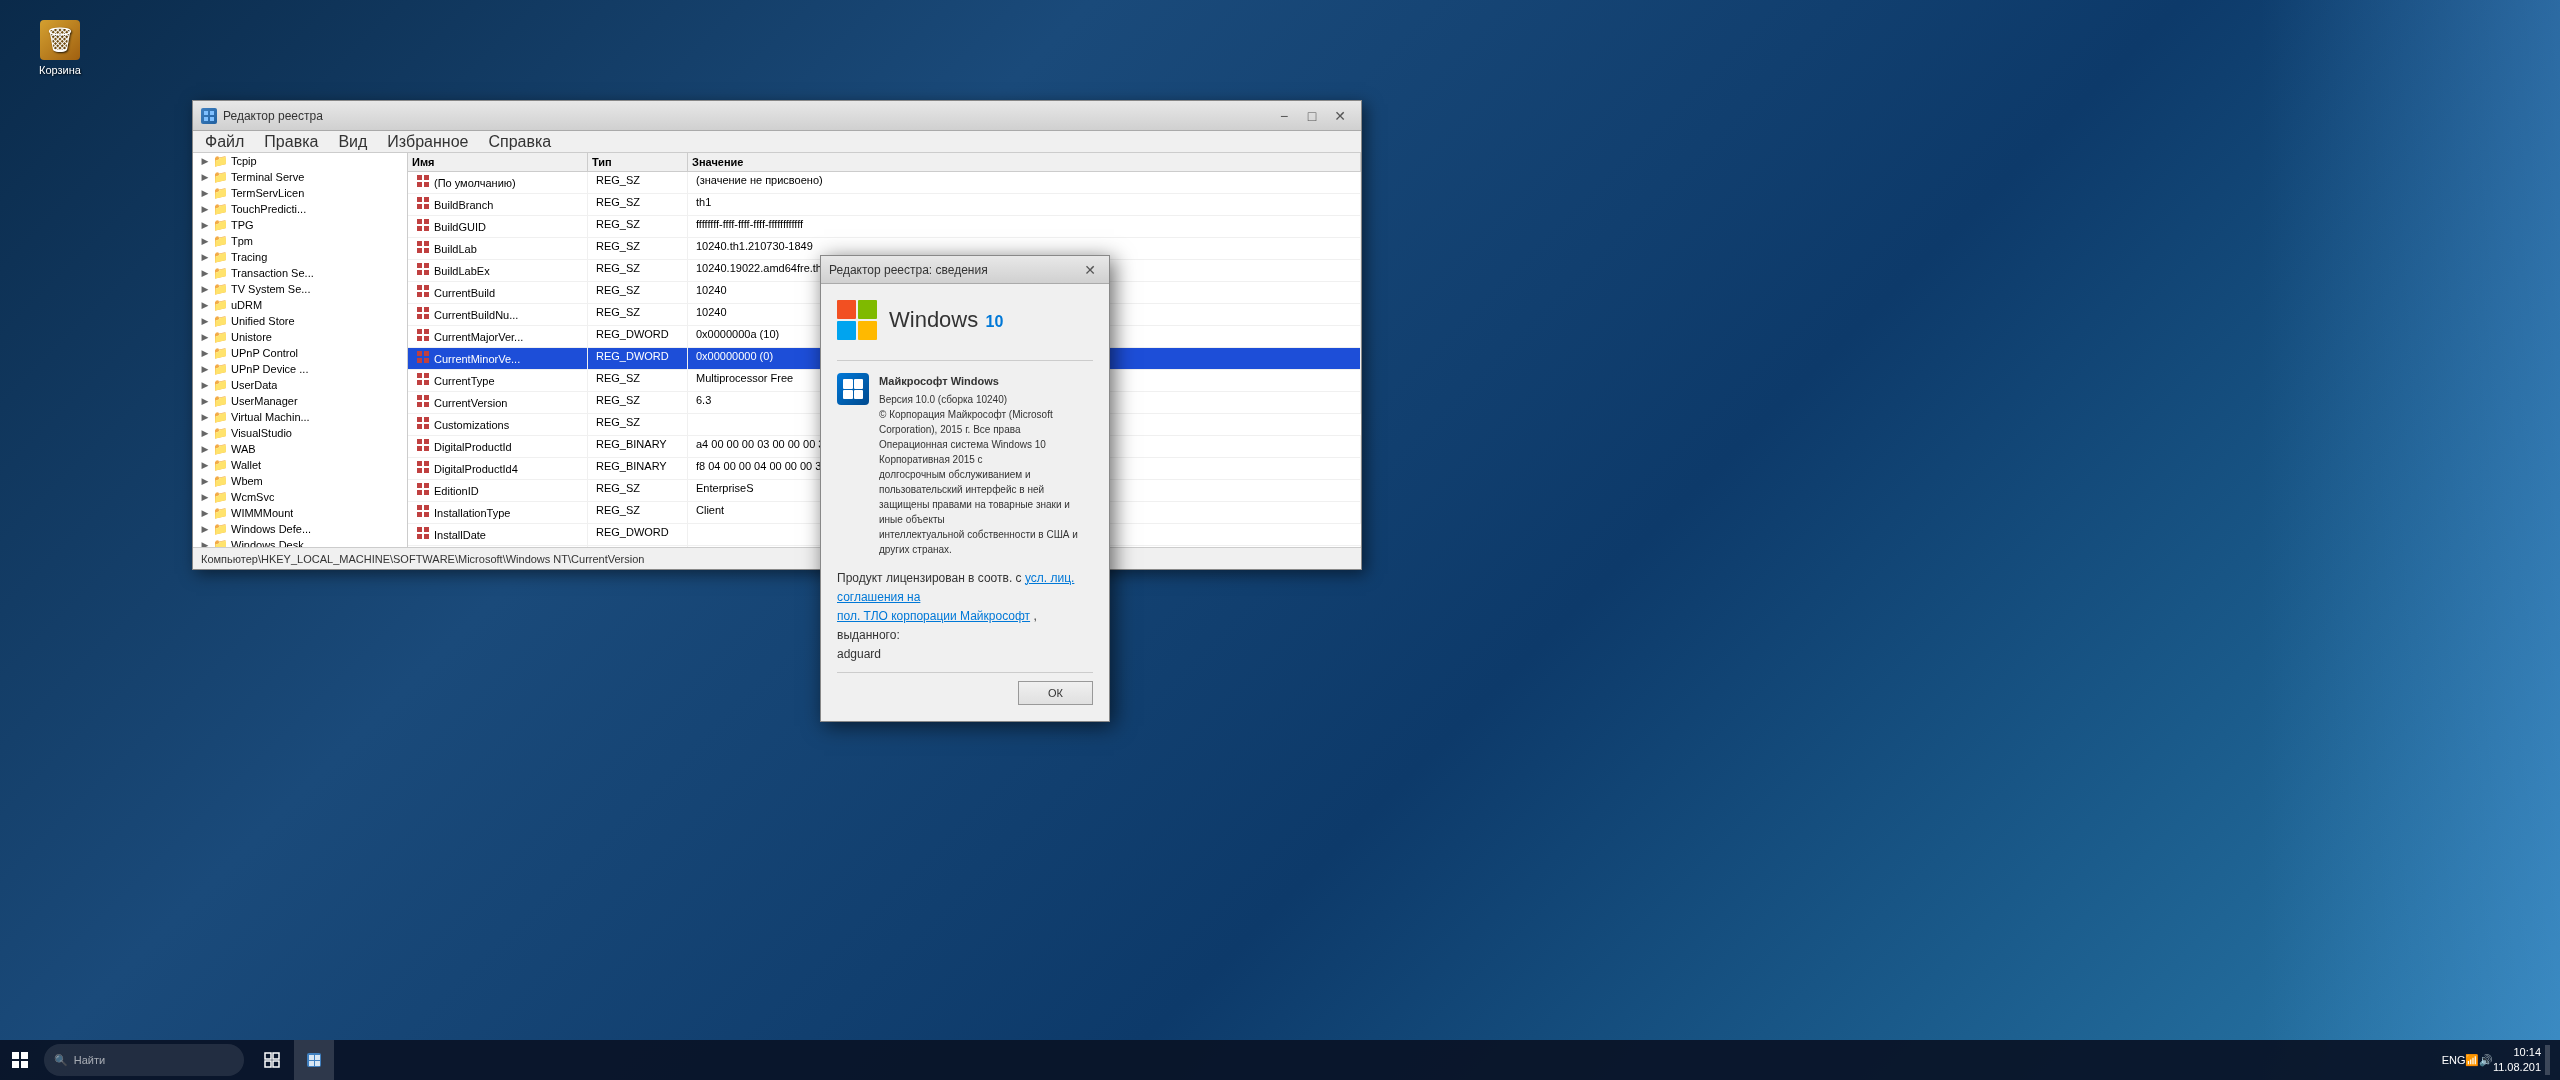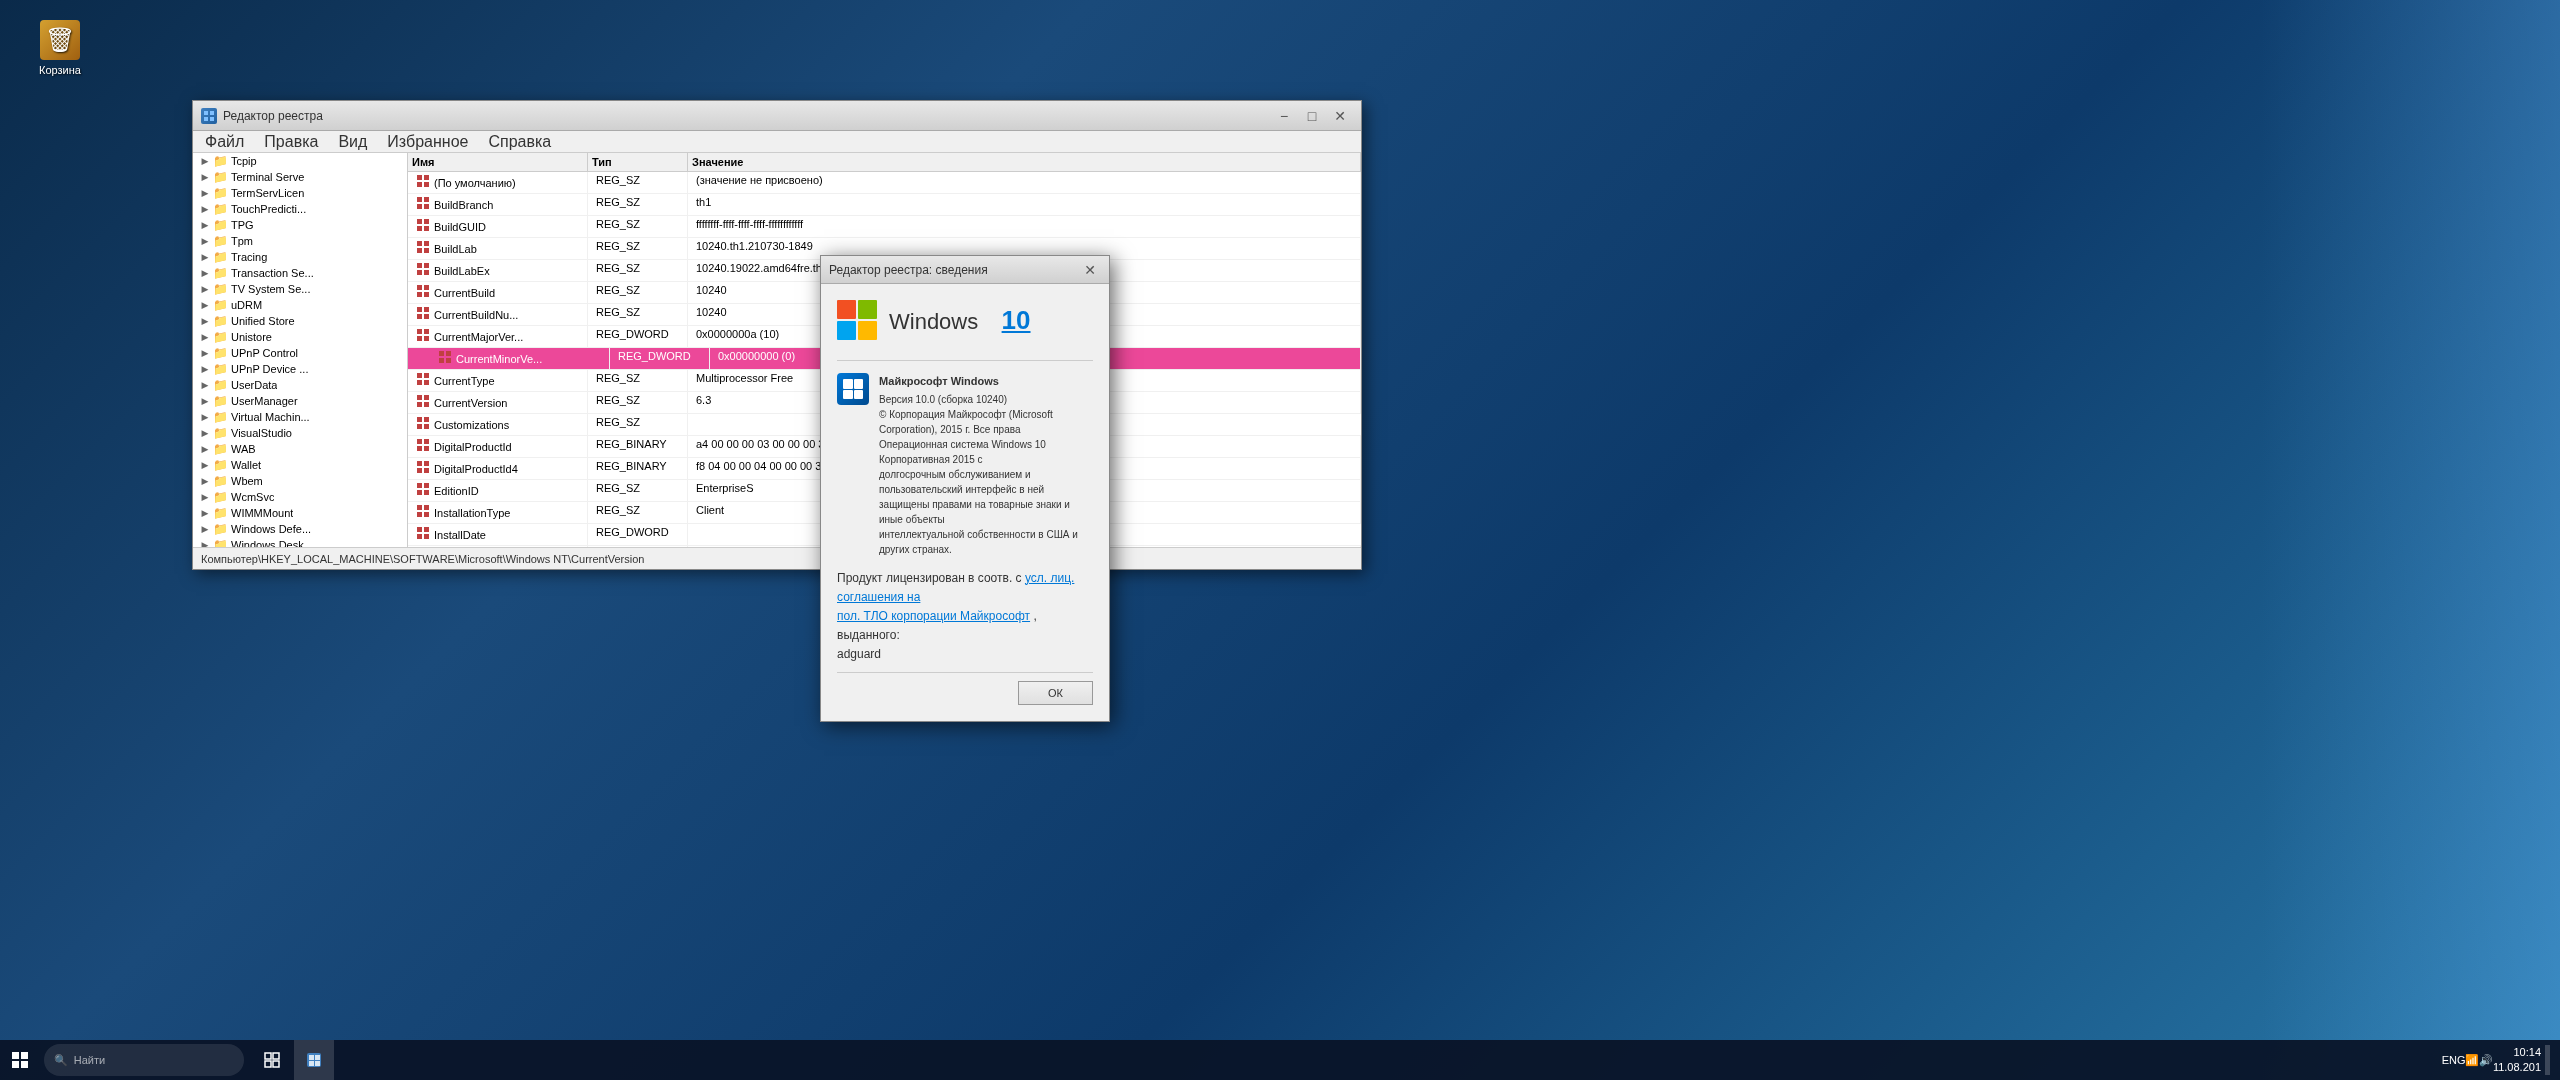--- a/index.html
+++ b/index.html
@@ -895,7 +895,7 @@
         </div>
         <div>
           <span style="font-size:22px; font-weight:100; color:#333;">Windows</span>
-          <span style="font-size:26px; font-weight:600; color:#0078d7; margin-left:20px;text-decoration:underline;">10</span>
+          <span style="font-size:16px; font-weight:600; color:#0078d7; margin-left:4px;">10</span>
         </div>
       </div>
 

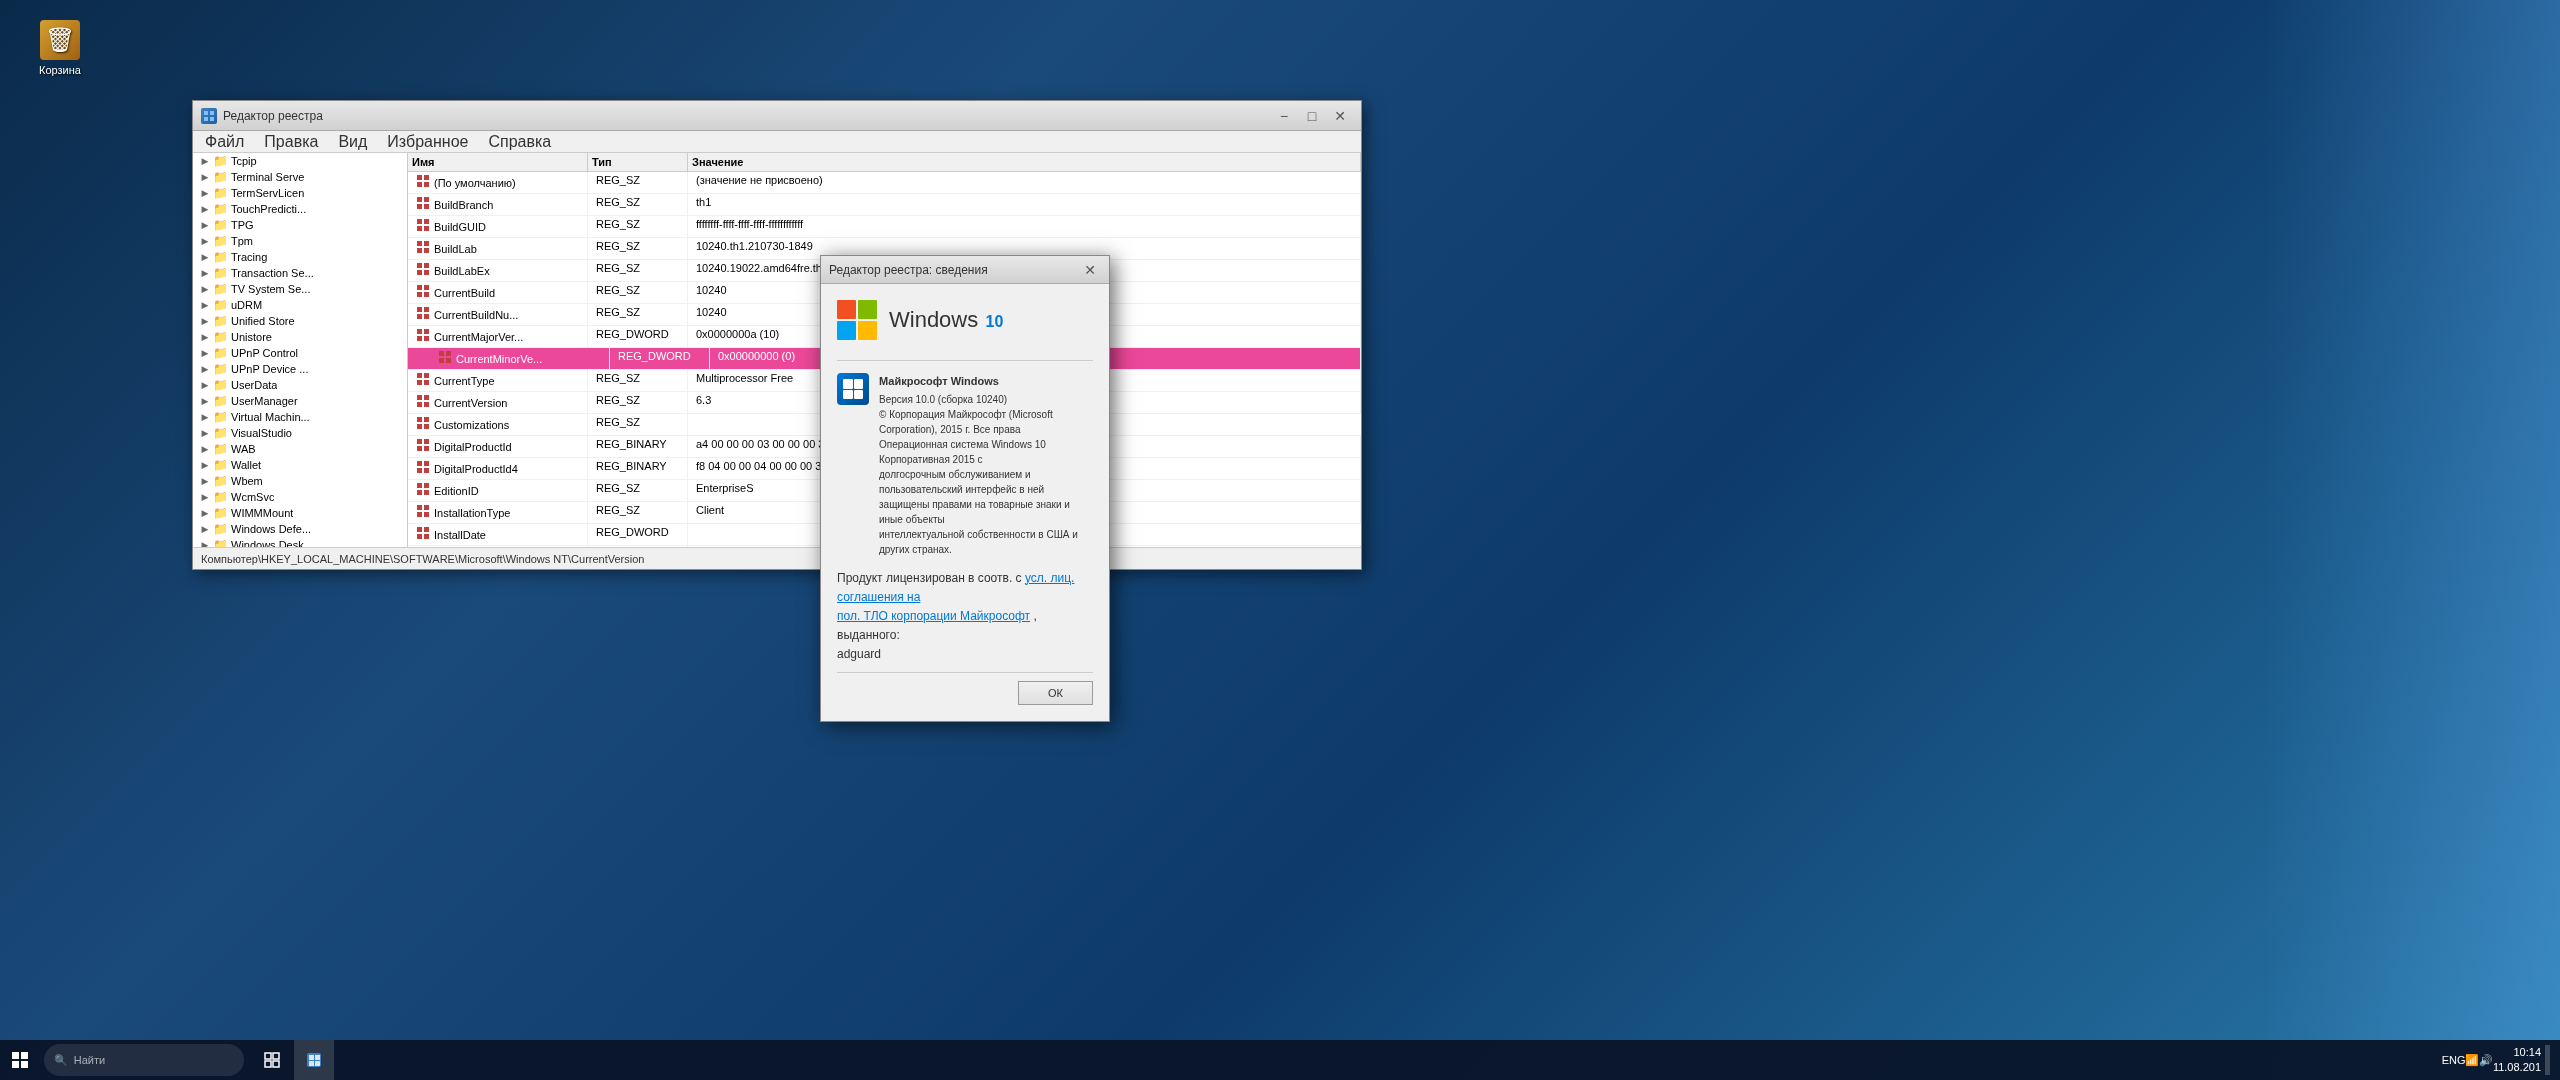--- a/index.html
+++ b/index.html
@@ -280,7 +280,7 @@
       border-bottom: 1px solid #f0f0f0;
       font-size: 11px;
     }
-    .val-row.selected { background: #ec4899; color: white; padding-left: 22px; }
+    .val-row.selected { background: #1d4ed8; color: white; }
 
     .val-cell {
       padding: 2px 8px;

